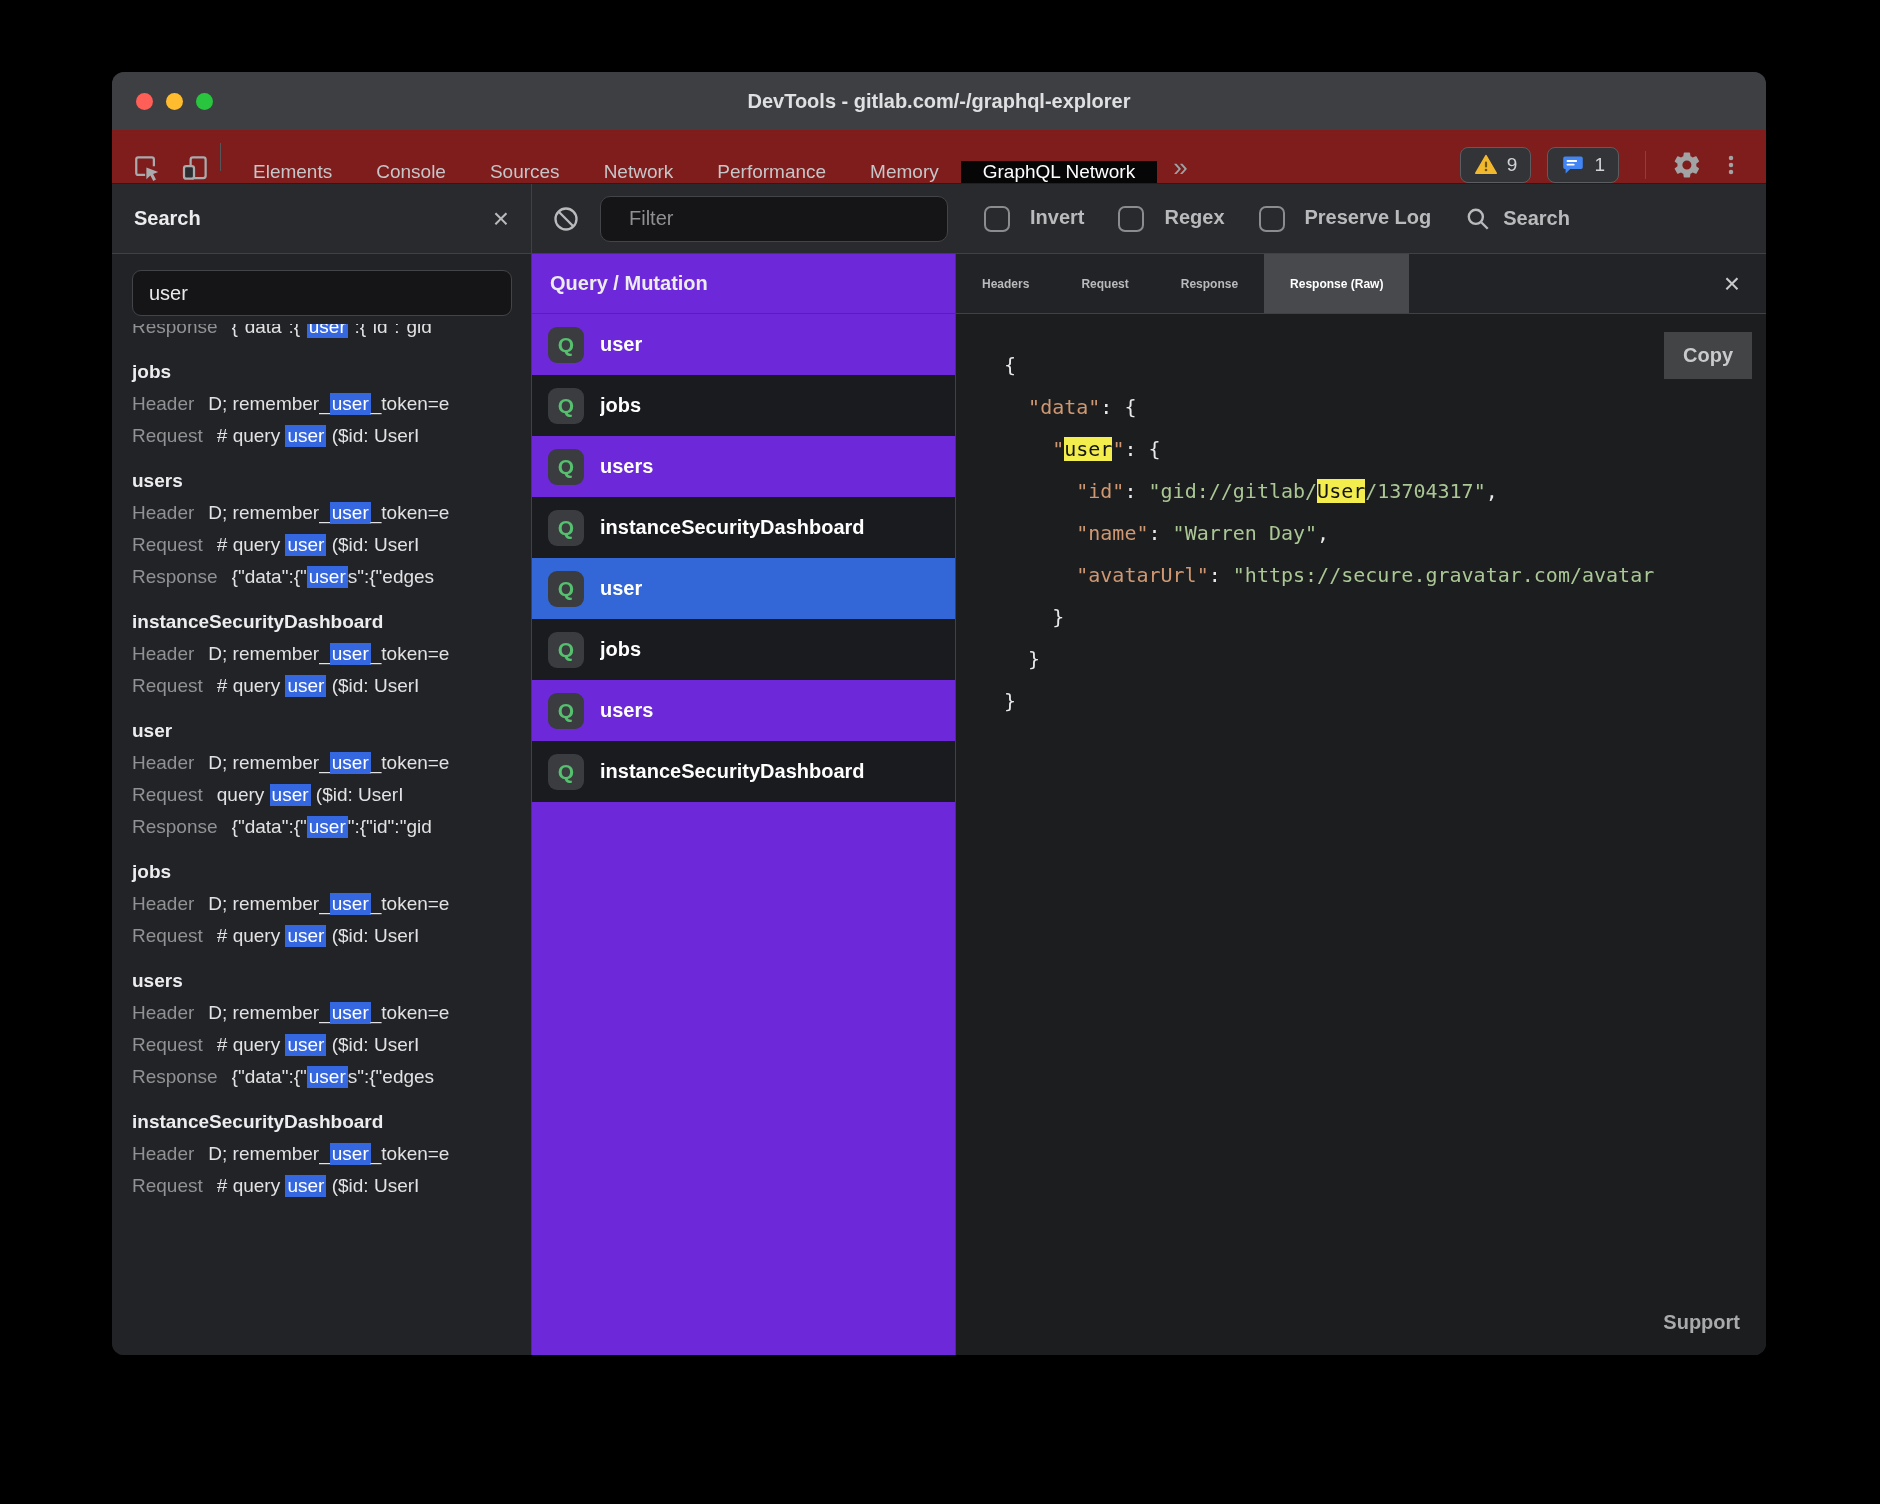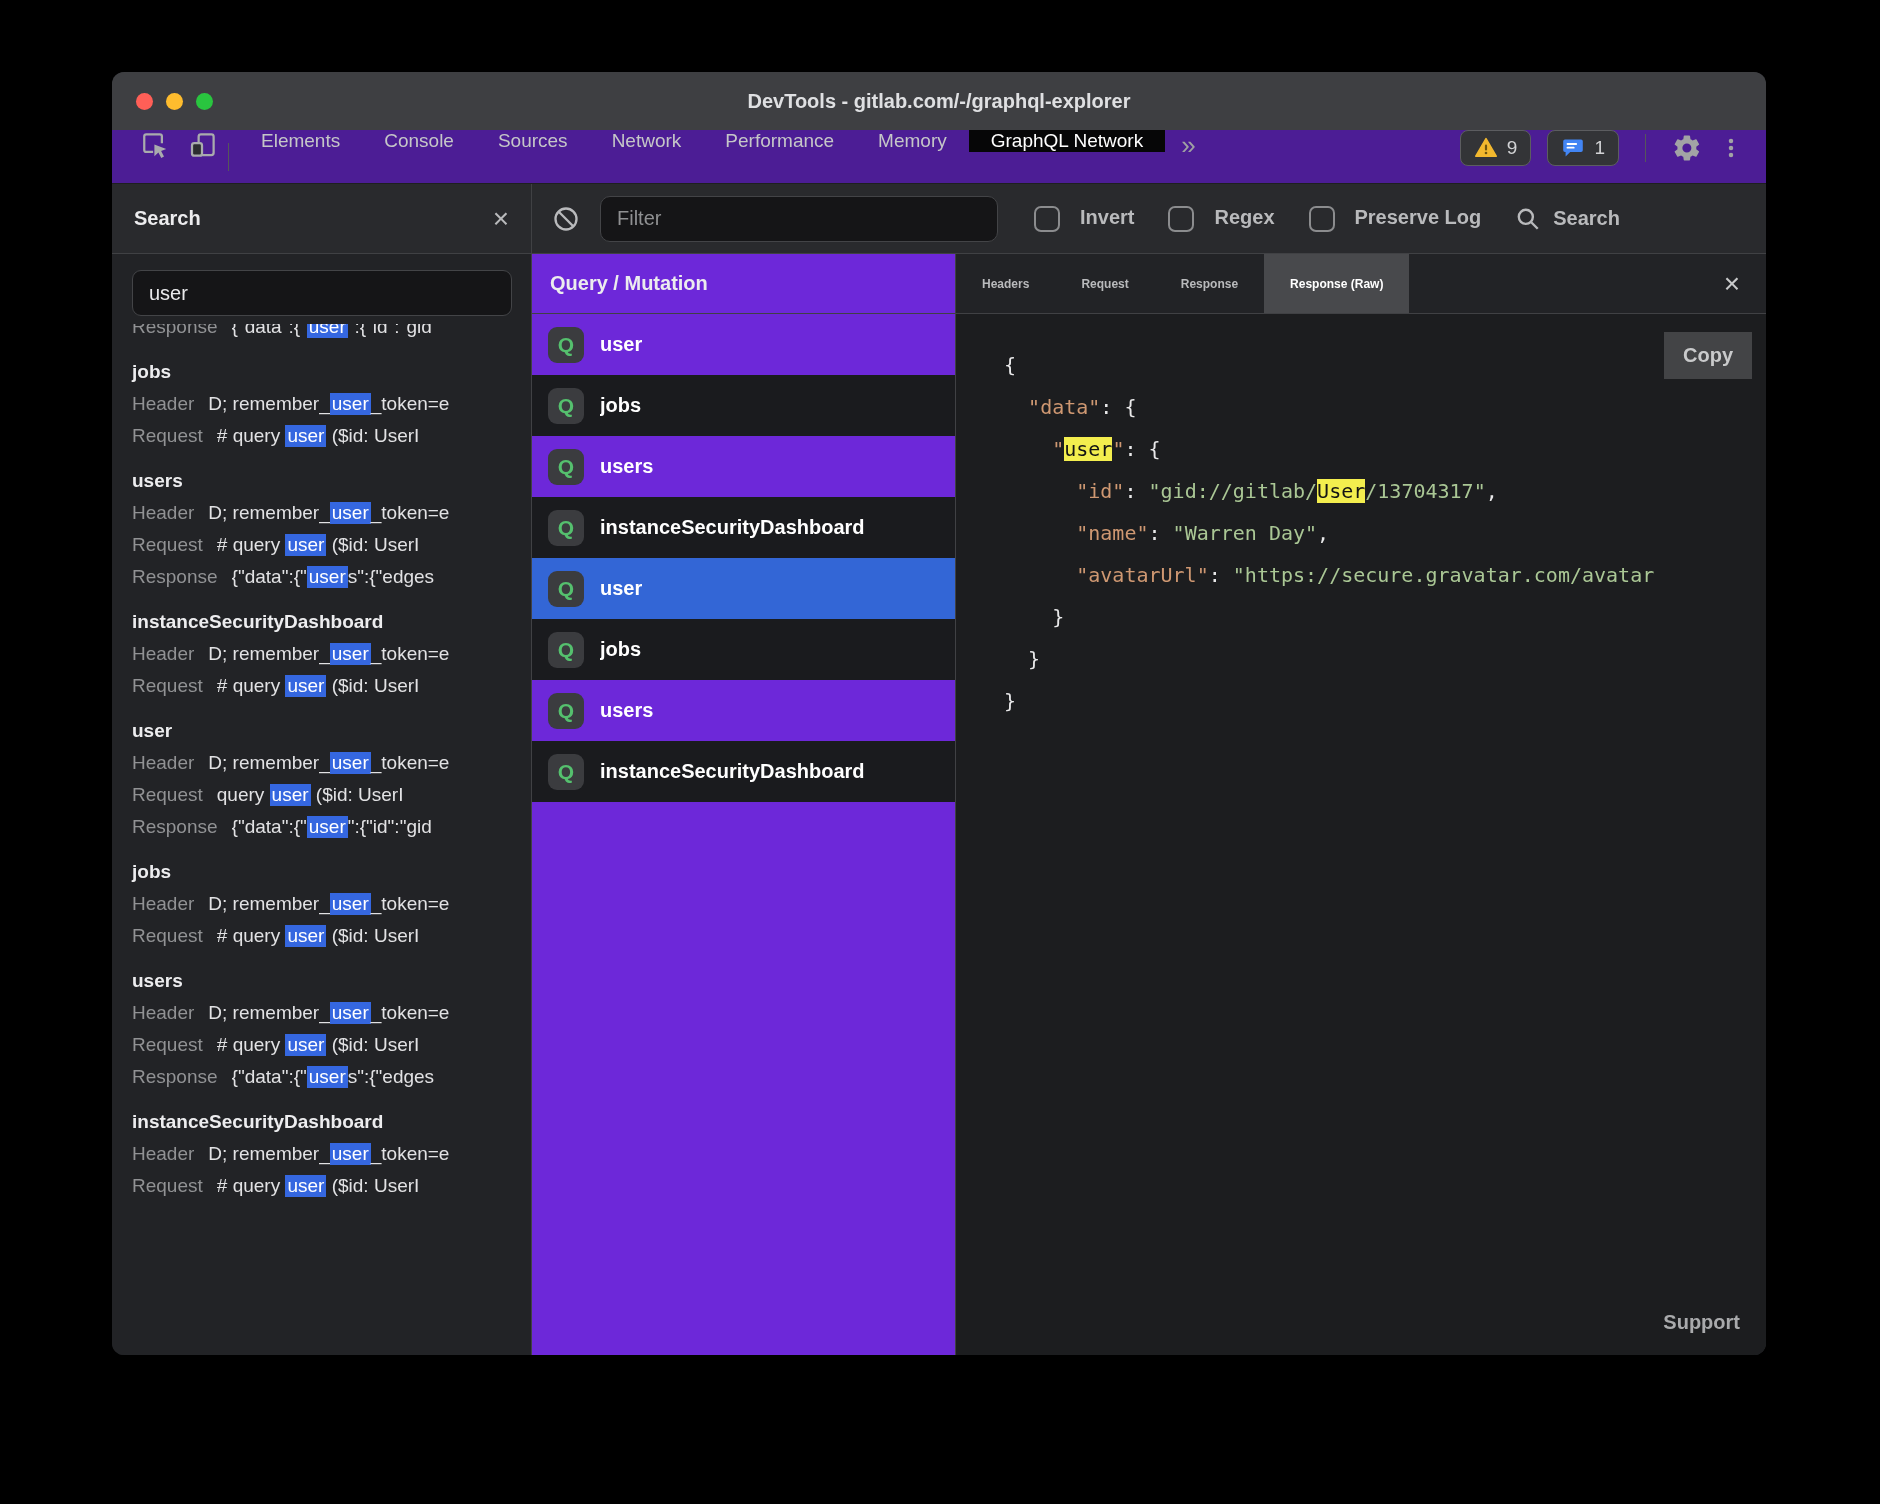--- a/index.html
+++ b/index.html
@@ -16,7 +16,7 @@
   .win-title { margin:0 auto; font-size:20px; font-weight:700; color:#dfe0e2; }
 
   
-  .toolbar { height:54px; background:#4c1d95; display:flex; align-items:flex-start; flex:0 0 auto; border-bottom:1px solid #1e1f21;padding-left:8px; }
+  .toolbar { height:54px; background:#7f1d1d; display:flex; align-items:flex-end; flex:0 0 auto; border-bottom:1px solid #1e1f21; }
   .tb-icons { display:flex; align-items:center; padding-left:20px; gap:18px; }
   .tb-sep { width:1px; height:28px; background:#55565a; align-self:center; margin:0 10px; }
   .tabs { display:flex; align-items:stretch; }

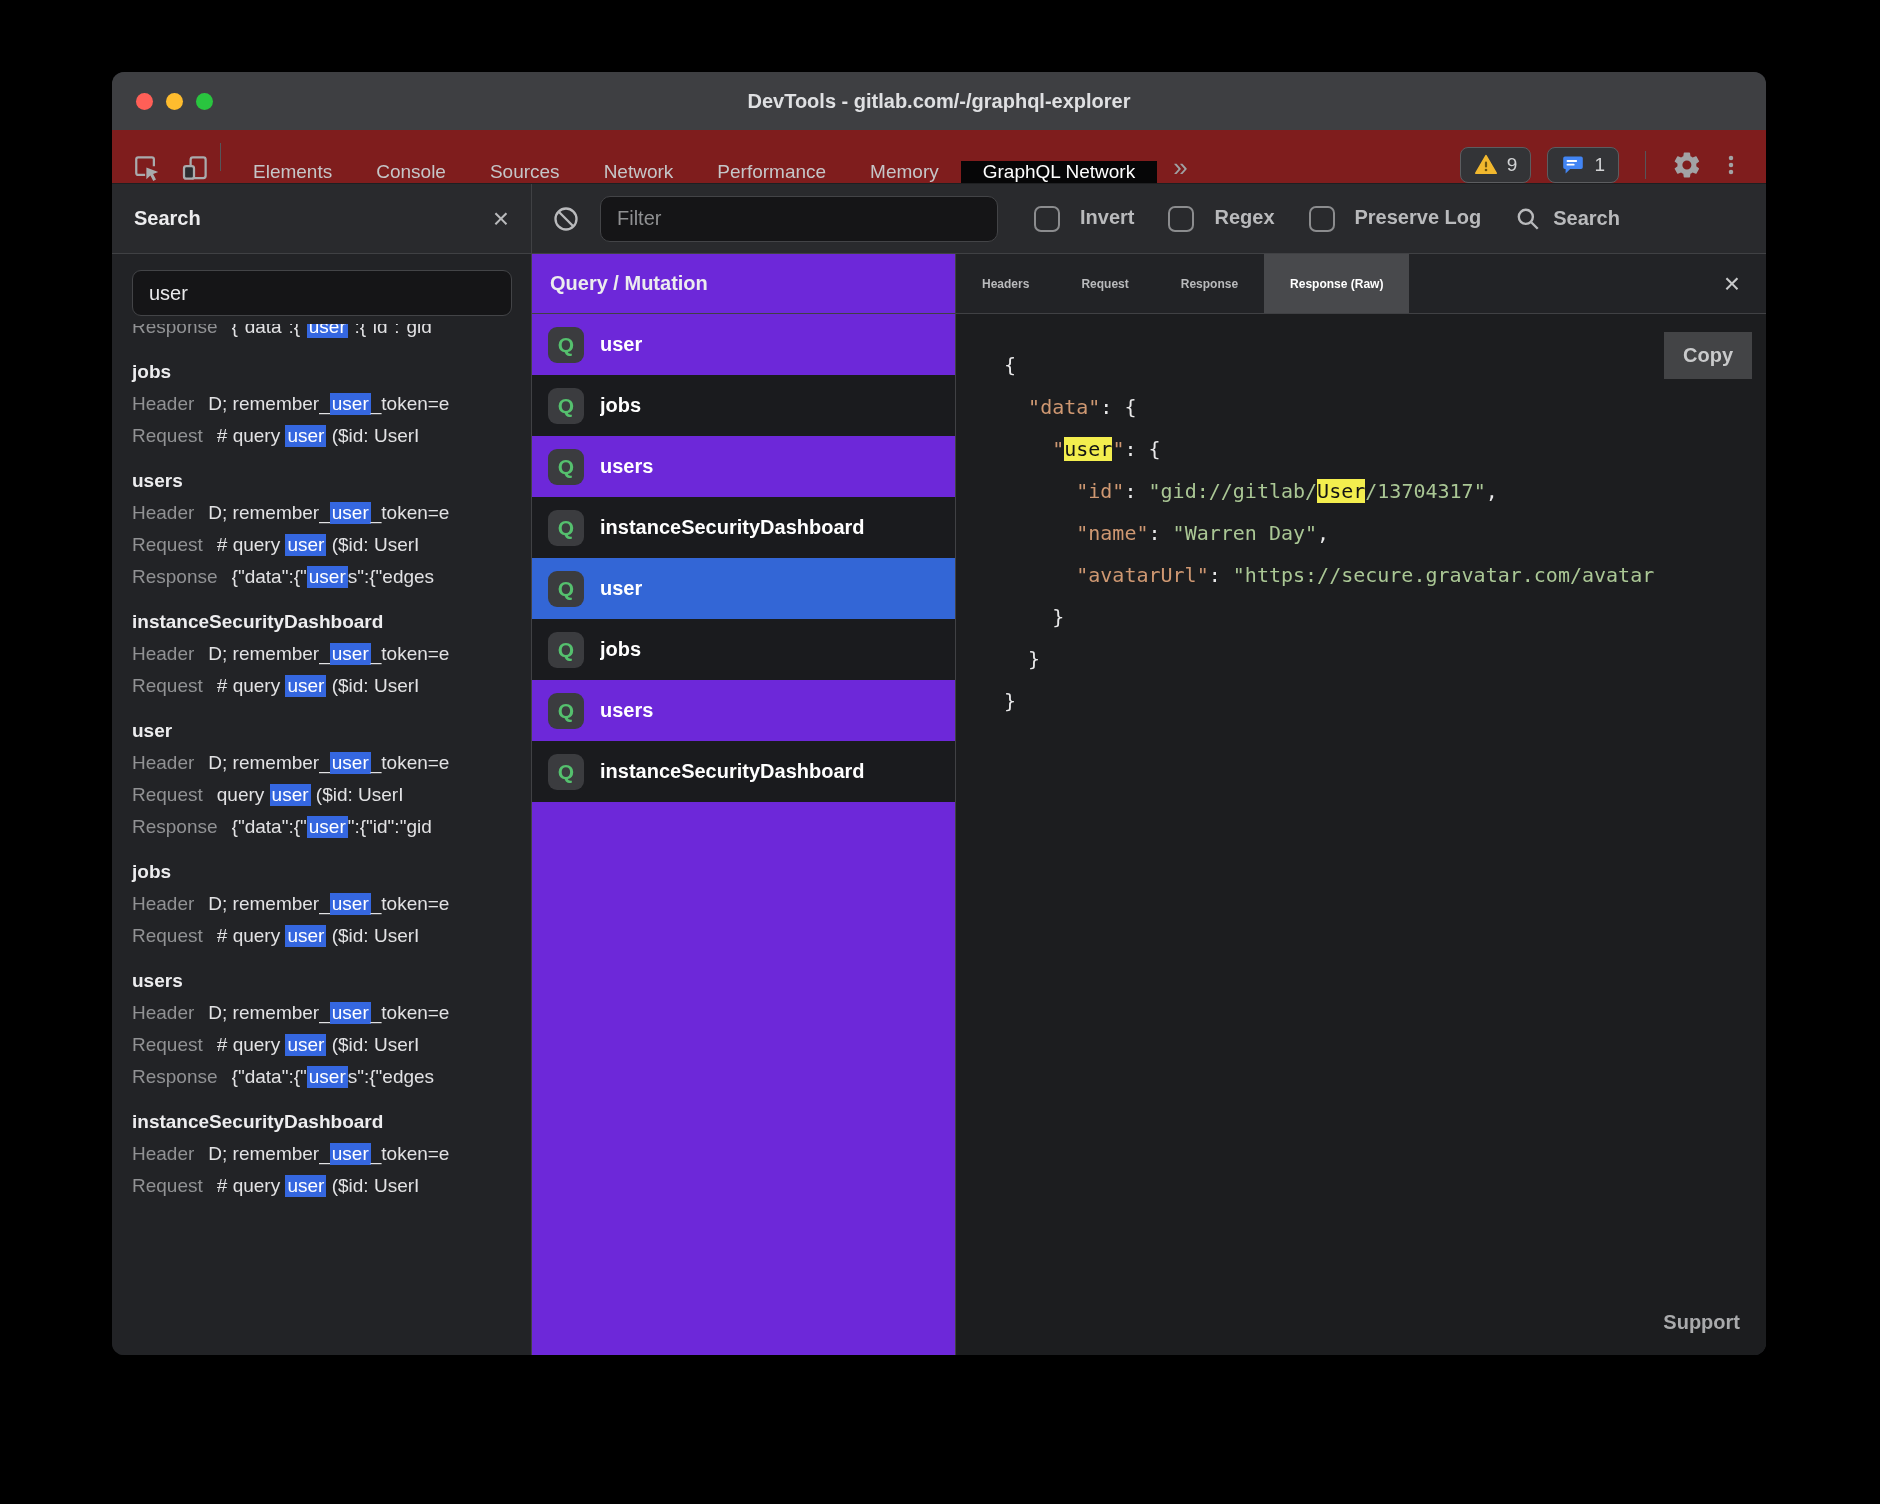--- a/index.html
+++ b/index.html
@@ -50,8 +50,8 @@
   
   .right-area { flex:1; display:flex; flex-direction:column; min-width:0; }
   .filter-row { height:70px; flex:0 0 auto; border-bottom:1px solid #404144; background:#292a2d; display:flex; align-items:center; padding:0 20px; }
-  .filter-input { width:398px; height:46px; background:#151517; border:1px solid #434447; border-radius:10px;
-                  color:#e9e9eb; font-size:20px; padding:0 16px; margin:0 36px 0 20px; outline:none;
+  .filter-input { width:348px; height:46px; background:#151517; border:1px solid #434447; border-radius:10px;
+                  color:#e9e9eb; font-size:20px; padding:0 28px; margin:0 36px 0 20px; outline:none;
                   font-family:"Liberation Sans", sans-serif; }
   .filter-input::placeholder { color:#8f9092; }
   .cb-group { display:flex; align-items:flex-start; gap:20px; margin-right:34px; }

